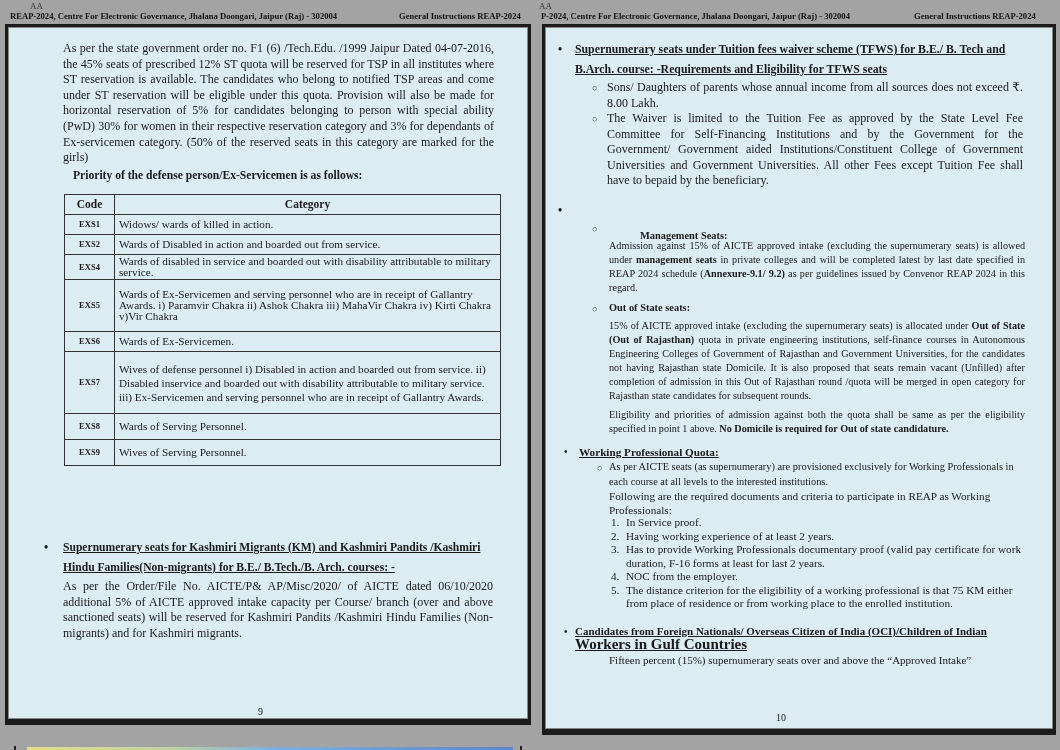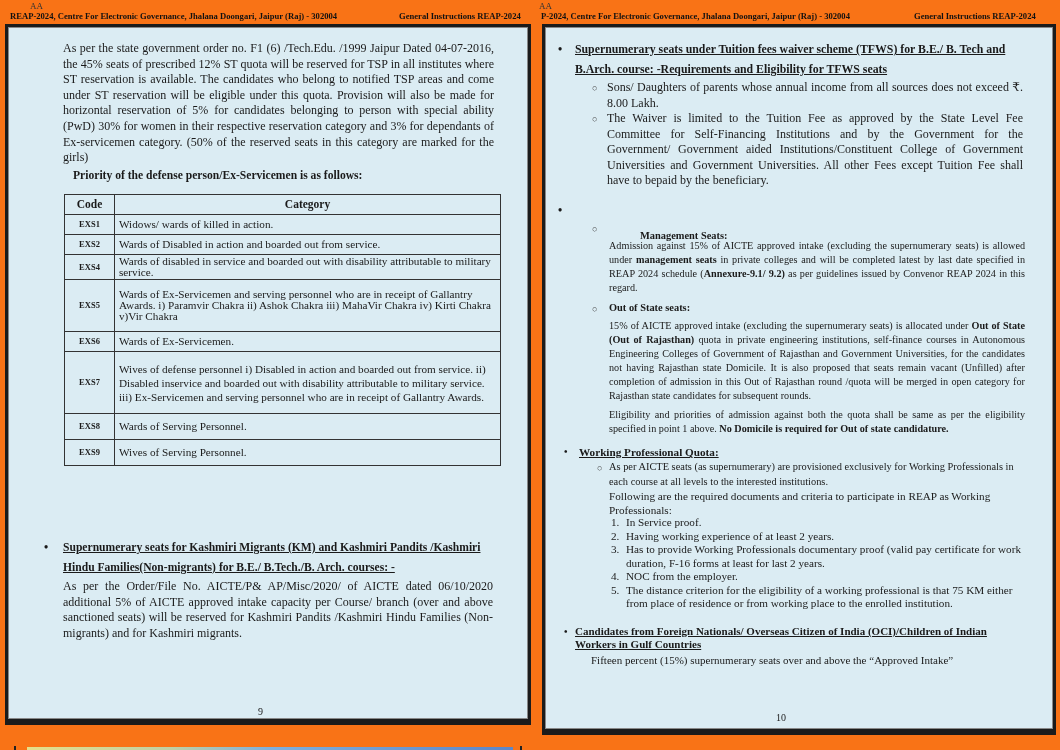--- a/index.html
+++ b/index.html
@@ -16,7 +16,7 @@
   }
   .page {
     position: absolute; top: 0;
-    background: #f97316;
+    background: #a3a3a3;
   }
   .page-left { left: 0; width: 535px; height: 750px; }
   .page-right { left: 535px; width: 525px; height: 750px; }

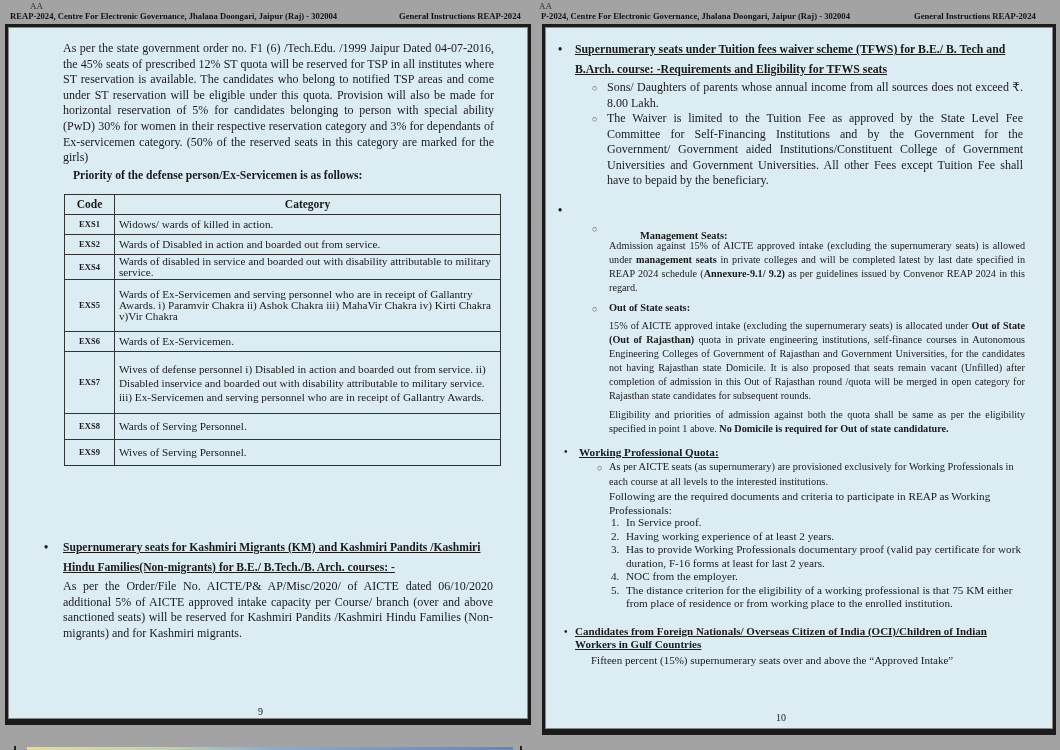--- a/index.html
+++ b/index.html
@@ -188,7 +188,7 @@
 
   <div class="bullet-dot" style="left:29px; top:626px; font-size:10px;">•</div>
   <div class="p bold u" style="left:40px; top:625px; width:470px; font-size:11px; line-height:13px; white-space:nowrap;">Candidates from Foreign Nationals/ Overseas Citizen of India (OCI)/Children of Indian</div>
-  <div class="p bold u" style="left:40px; top:638px; width:470px; font-size:11px; line-height:13px;">Workers in Gulf Countries</div>
+  <div class="p bold u" style="left:40px; top:638px; width:470px; font-size:15px; line-height:13px;">Workers in Gulf Countries</div>
   <div class="p" style="left:56px; top:653px; width:440px; font-size:11px; text-align:left; white-space:nowrap;">Fifteen percent (15%) supernumerary seats over and above the “Approved Intake”</div>
 
   <div class="pageno" style="left:241px; top:712px;">10</div>

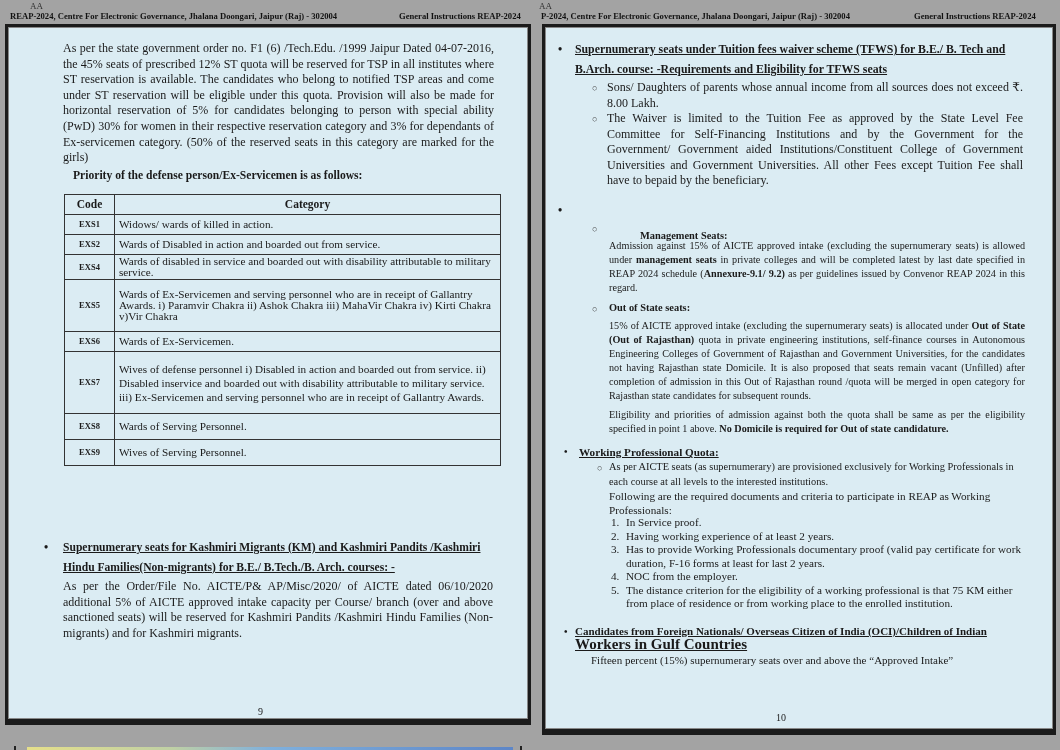--- a/index.html
+++ b/index.html
@@ -189,7 +189,7 @@
   <div class="bullet-dot" style="left:29px; top:626px; font-size:10px;">•</div>
   <div class="p bold u" style="left:40px; top:625px; width:470px; font-size:11px; line-height:13px; white-space:nowrap;">Candidates from Foreign Nationals/ Overseas Citizen of India (OCI)/Children of Indian</div>
   <div class="p bold u" style="left:40px; top:638px; width:470px; font-size:15px; line-height:13px;">Workers in Gulf Countries</div>
-  <div class="p" style="left:56px; top:653px; width:440px; font-size:11px; text-align:left; white-space:nowrap;">Fifteen percent (15%) supernumerary seats over and above the “Approved Intake”</div>
+  <div class="p" style="left:74px; top:653px; width:440px; font-size:11px; text-align:left; white-space:nowrap;">Fifteen percent (15%) supernumerary seats over and above the “Approved Intake”</div>
 
   <div class="pageno" style="left:241px; top:712px;">10</div>
 </div>

